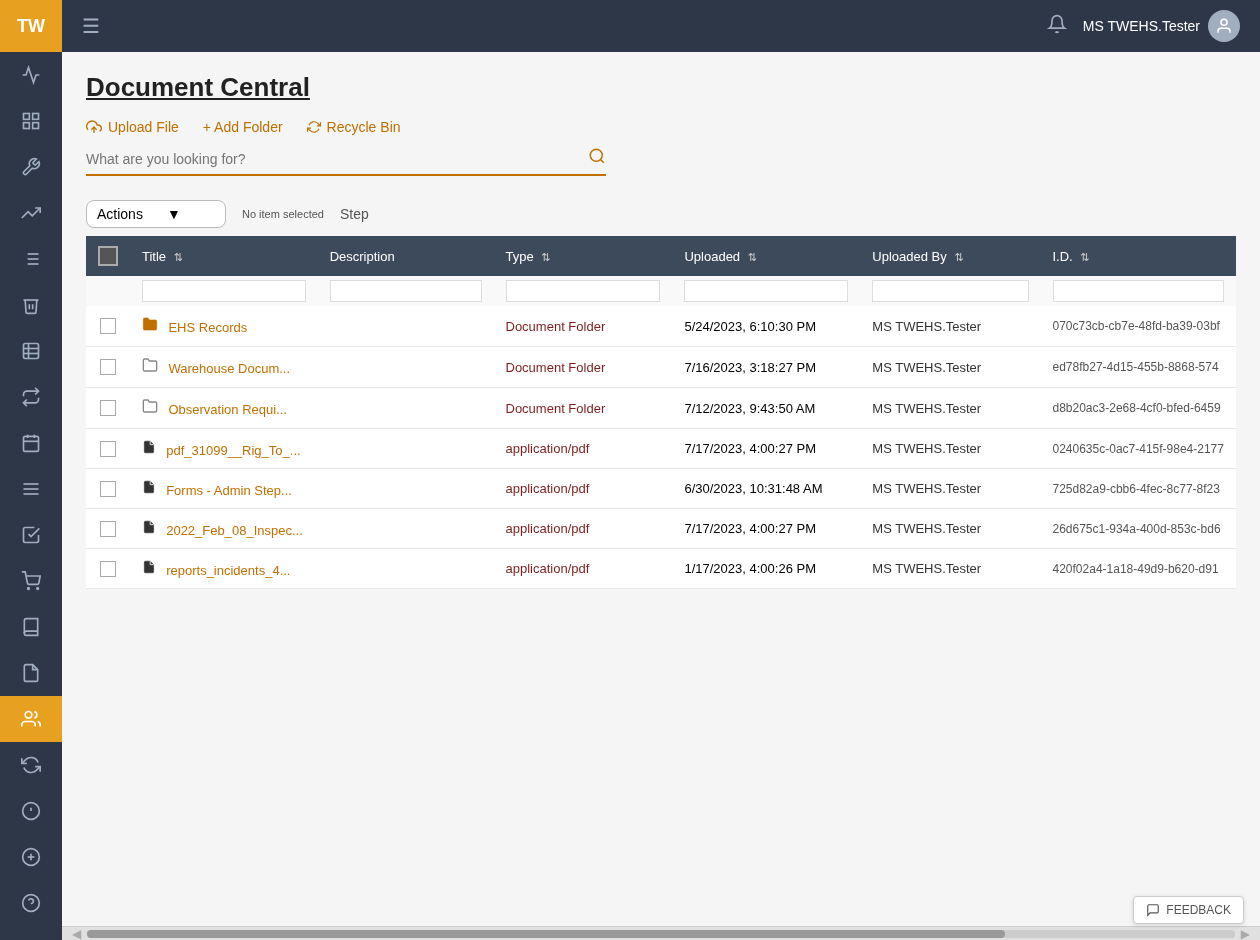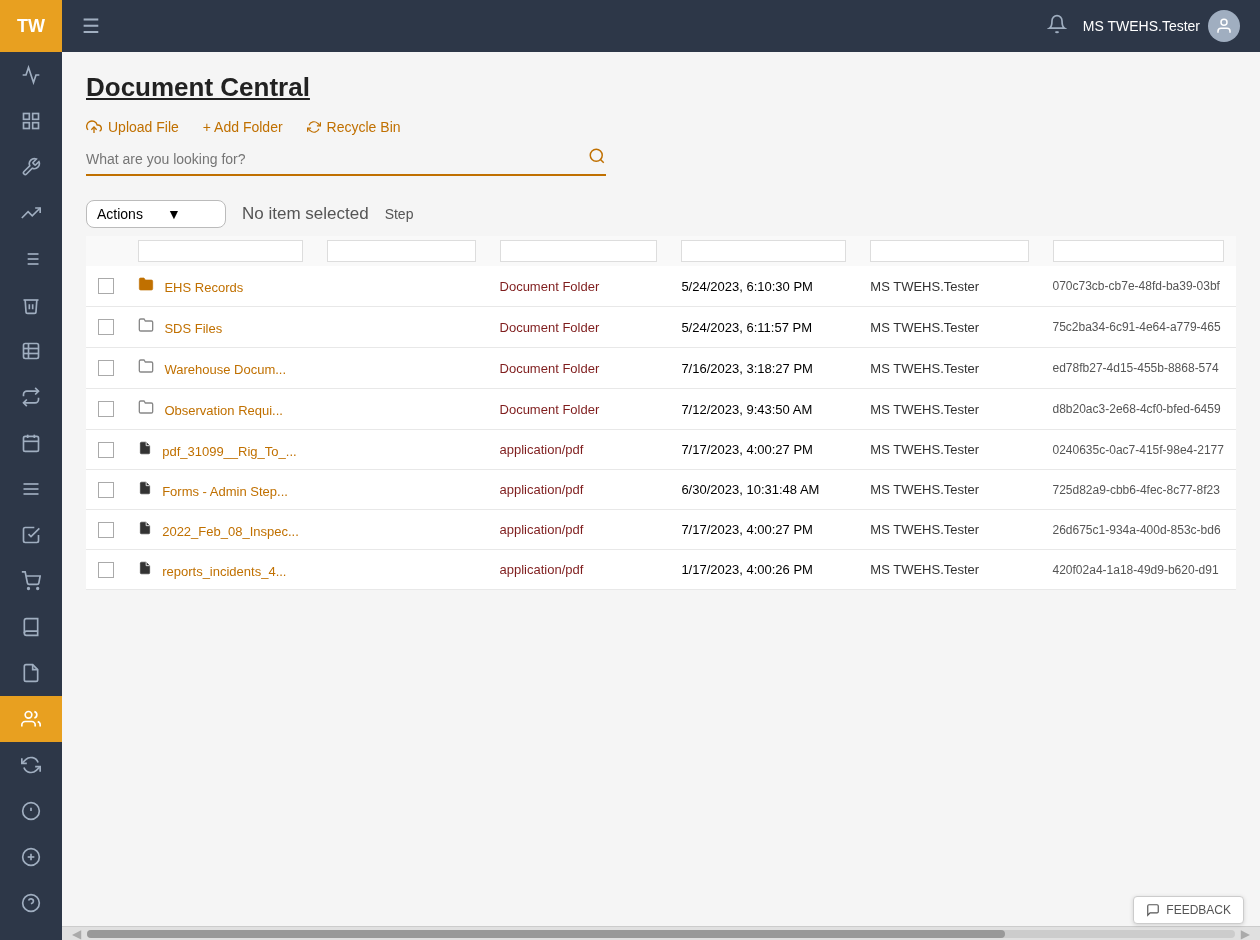--- a/index.html
+++ b/index.html
@@ -141,7 +141,7 @@
       gap: 24px;
       min-width: 140px;
     }
-    .no-item-label { font-size: 17px; color: #555; text-align: center; }
+    .no-item-label { font-size: 11px; color: #555; text-align: center; }
     .root-label { font-size: 14px; color: #555; }
 
     

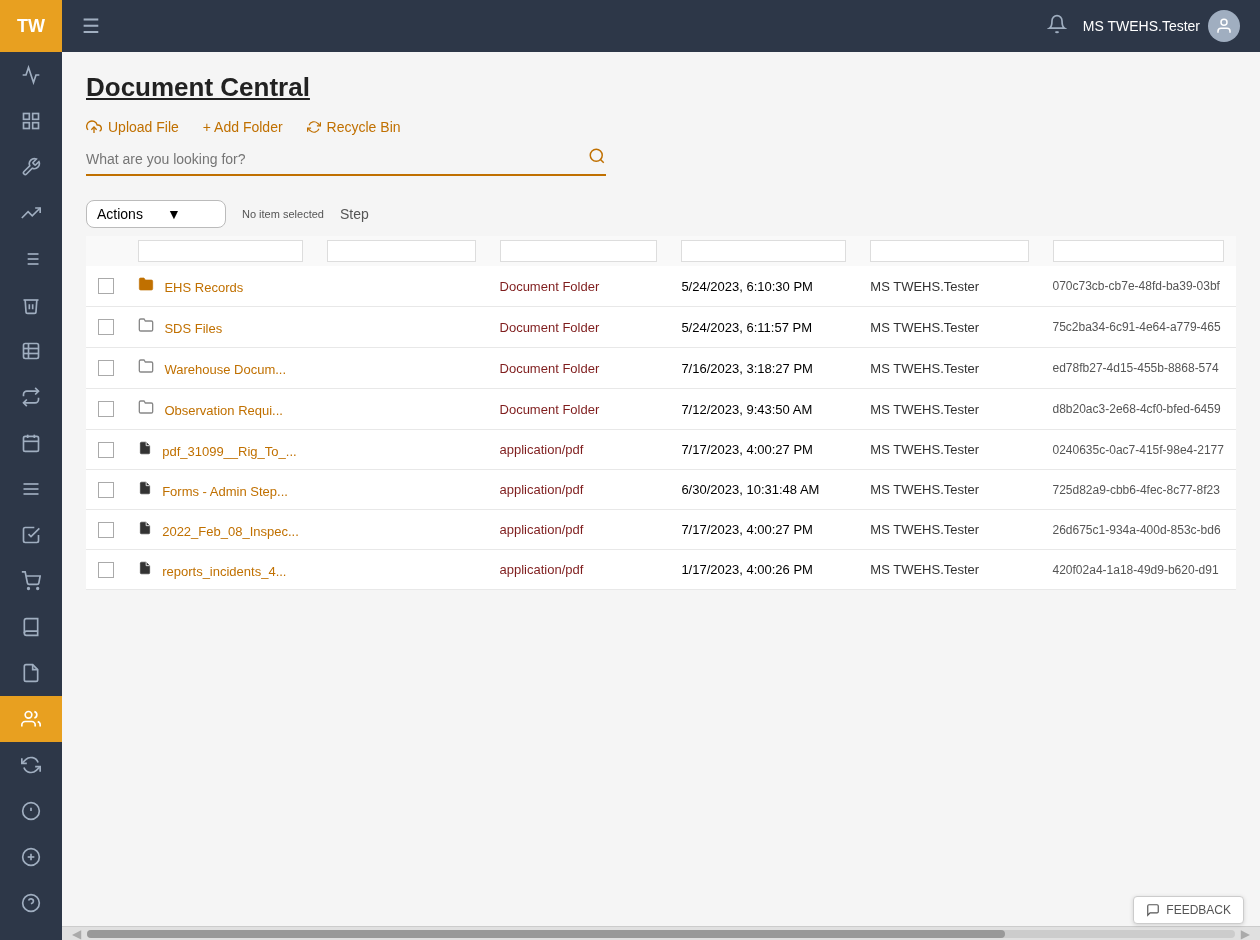--- a/index.html
+++ b/index.html
@@ -465,6 +465,17 @@
   <div class="table-container">
     <table>
       <thead>
+        <tr>
+          <th>
+            <div class="th-checkbox"></div>
+          </th>
+          <th>Title <span class="sort-arrow">⇅</span></th>
+          <th>Description</th>
+          <th>Type <span class="sort-arrow">⇅</span></th>
+          <th>Uploaded <span class="sort-arrow">⇅</span></th>
+          <th>Uploaded By <span class="sort-arrow">⇅</span></th>
+          <th>I.D. <span class="sort-arrow">⇅</span></th>
+        </tr>
         <tr class="filter-row">
           <td></td>
           <td><input class="filter-input" type="text" style=""></td>

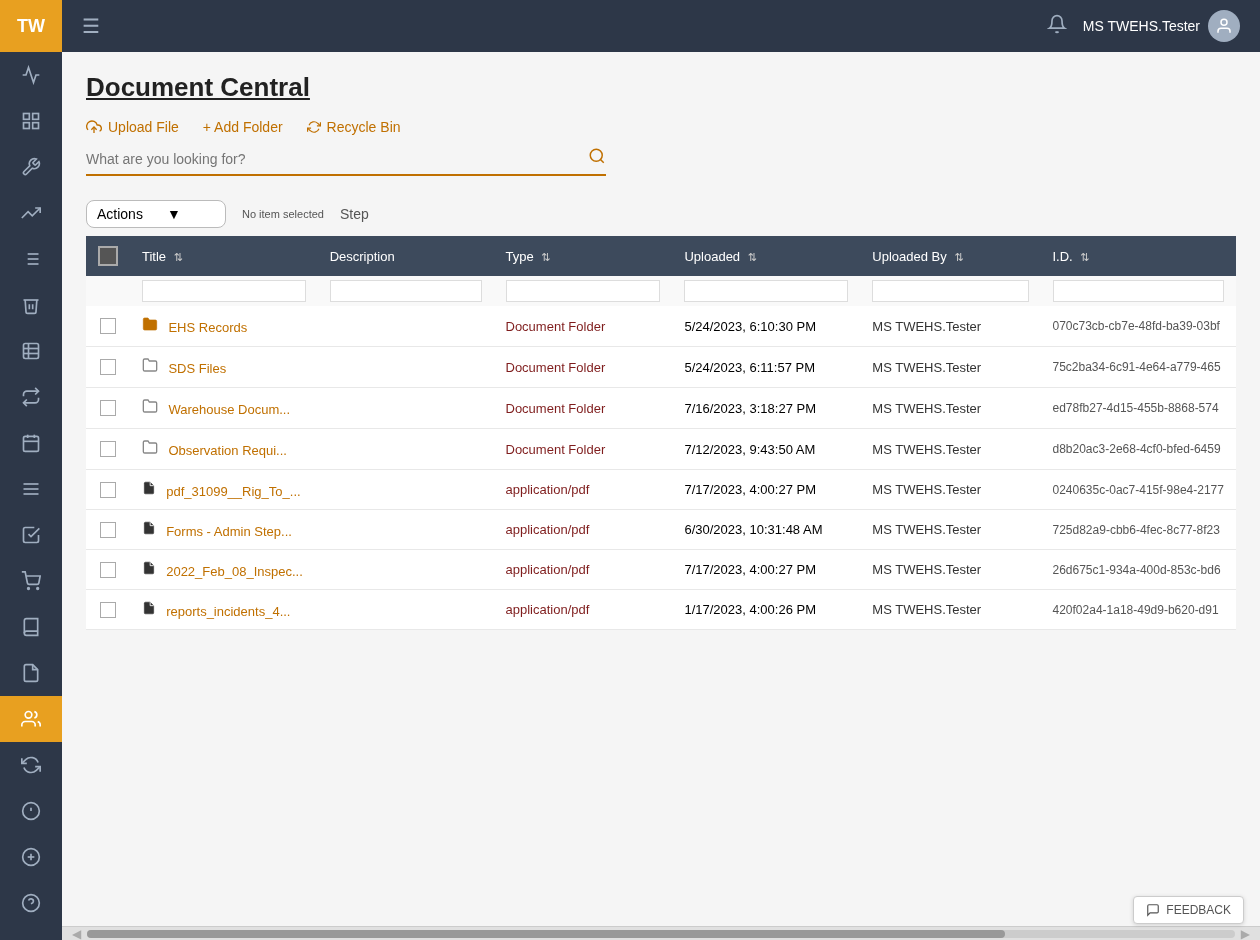--- a/index.html
+++ b/index.html
@@ -499,19 +499,6 @@
             <td class="date-cell">5/24/2023, 6:10:30 PM</td>
             <td class="user-cell">MS TWEHS.Tester</td>
             <td class="id-cell">070c73cb-cb7e-48fd-ba39-03bf</td>
-          </tr>
-          <tr>
-            <td><div class="row-checkbox"></div></td>
-            <td><span class="folder-icon" style="color:#888;">
-      <svg width="16" height="16" viewBox="0 0 24 24" fill="none" stroke="#888" stroke-width="2">
-                  <path d="M22 19a2 2 0 0 1-2 2H4a2 2 0 0 1-2-2V5a2 2 0 0 1 2-2h5l2 3h9a2 2 0 0 1 2 2z"></path>
-                </svg>
-    </span><span class="file-link">SDS Files</span></td>
-            <td></td>
-            <td><span class="type-link">Document Folder</span></td>
-            <td class="date-cell">5/24/2023, 6:11:57 PM</td>
-            <td class="user-cell">MS TWEHS.Tester</td>
-            <td class="id-cell">75c2ba34-6c91-4e64-a779-465</td>
           </tr>
           <tr>
             <td><div class="row-checkbox"></div></td>

